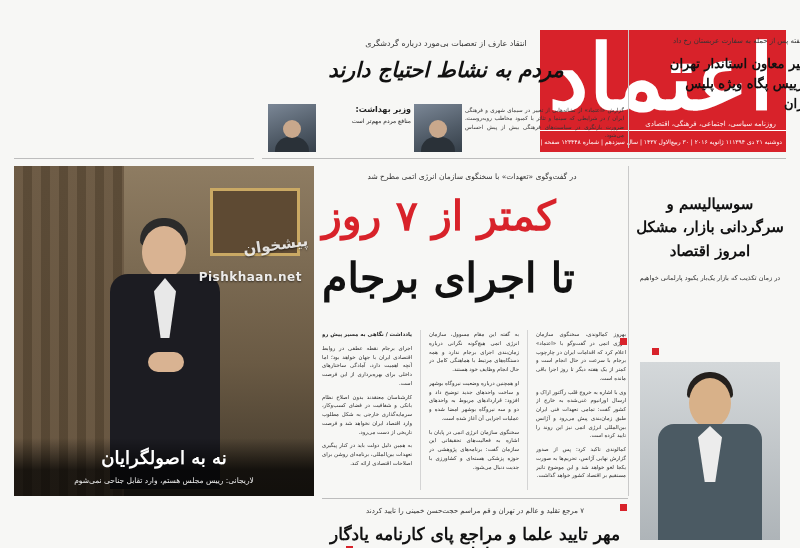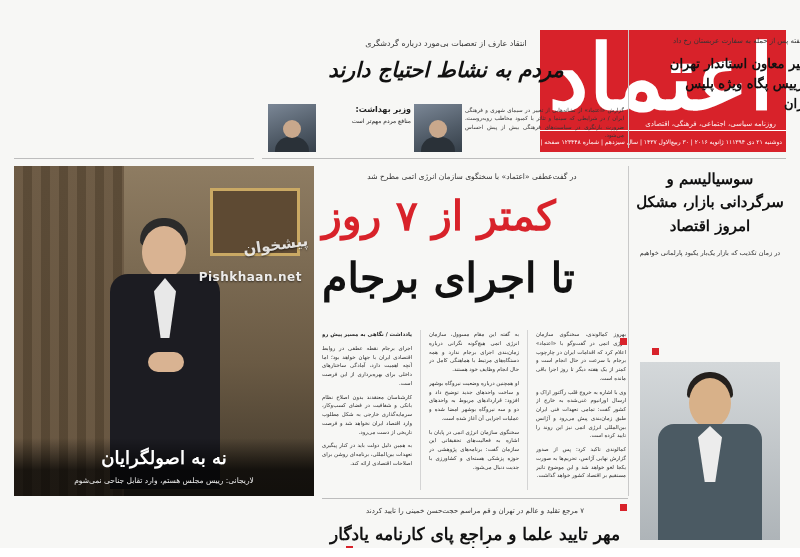--- a/index.html
+++ b/index.html
@@ -535,7 +535,7 @@
     </div>
   </div>
 
-  <div class="lead-kicker">در گفت‌عطفی «اعتماد» با سخنگوی سازمان انرژی اتمی مطرح شد</div>
+  <div class="lead-kicker">در گفت‌وگوی «تعهدات» با سخنگوی سازمان انرژی اتمی مطرح شد</div>
   <div class="lead-title">
     <span>کمتر از</span>
     <span>۷</span>

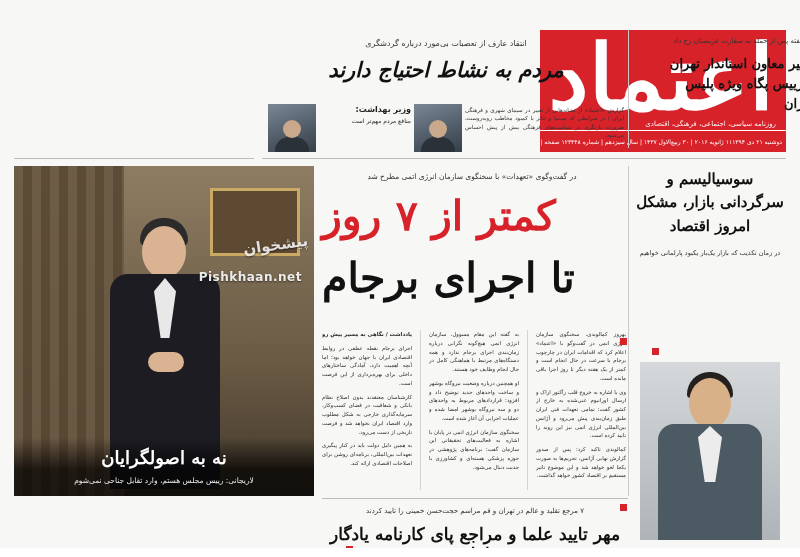--- a/index.html
+++ b/index.html
@@ -378,7 +378,7 @@
     font-weight: bold;
     color: #111;
     line-height: 1.55;
-    margin-top: 0;
+    margin-top: 25px;
   }
   .rail2 .rail-foot {
     font-size: 6.5px;

